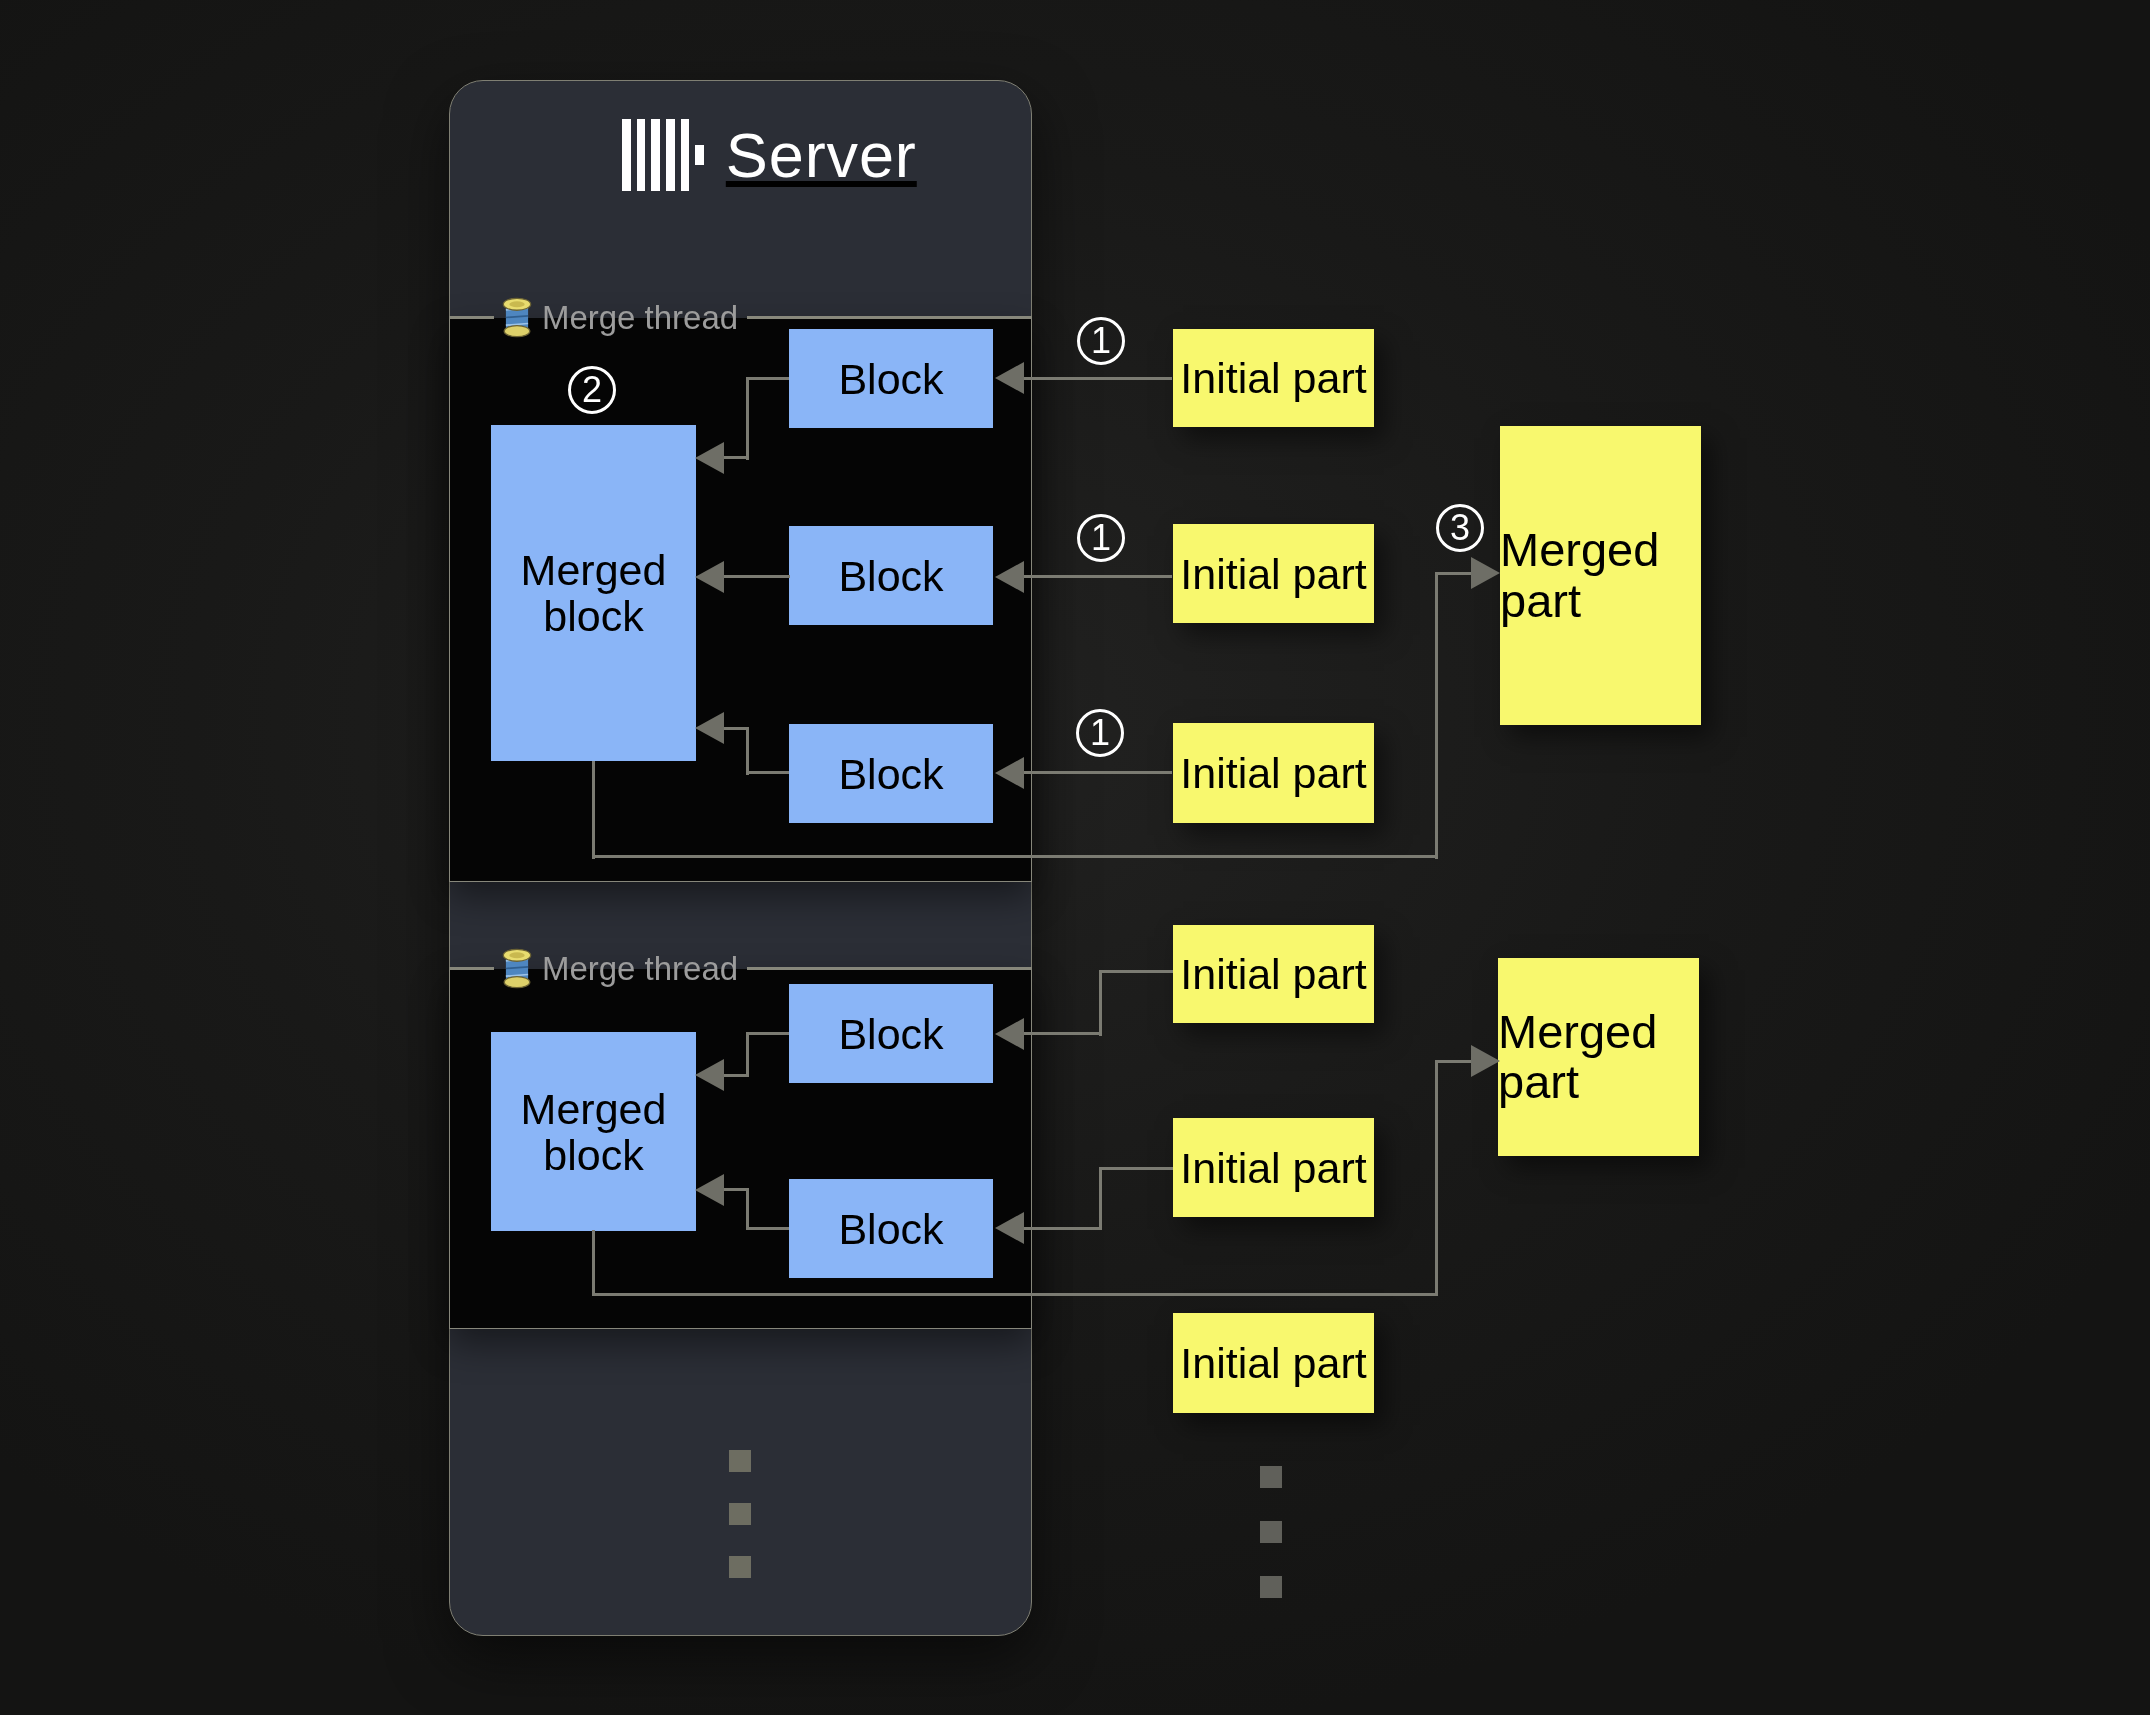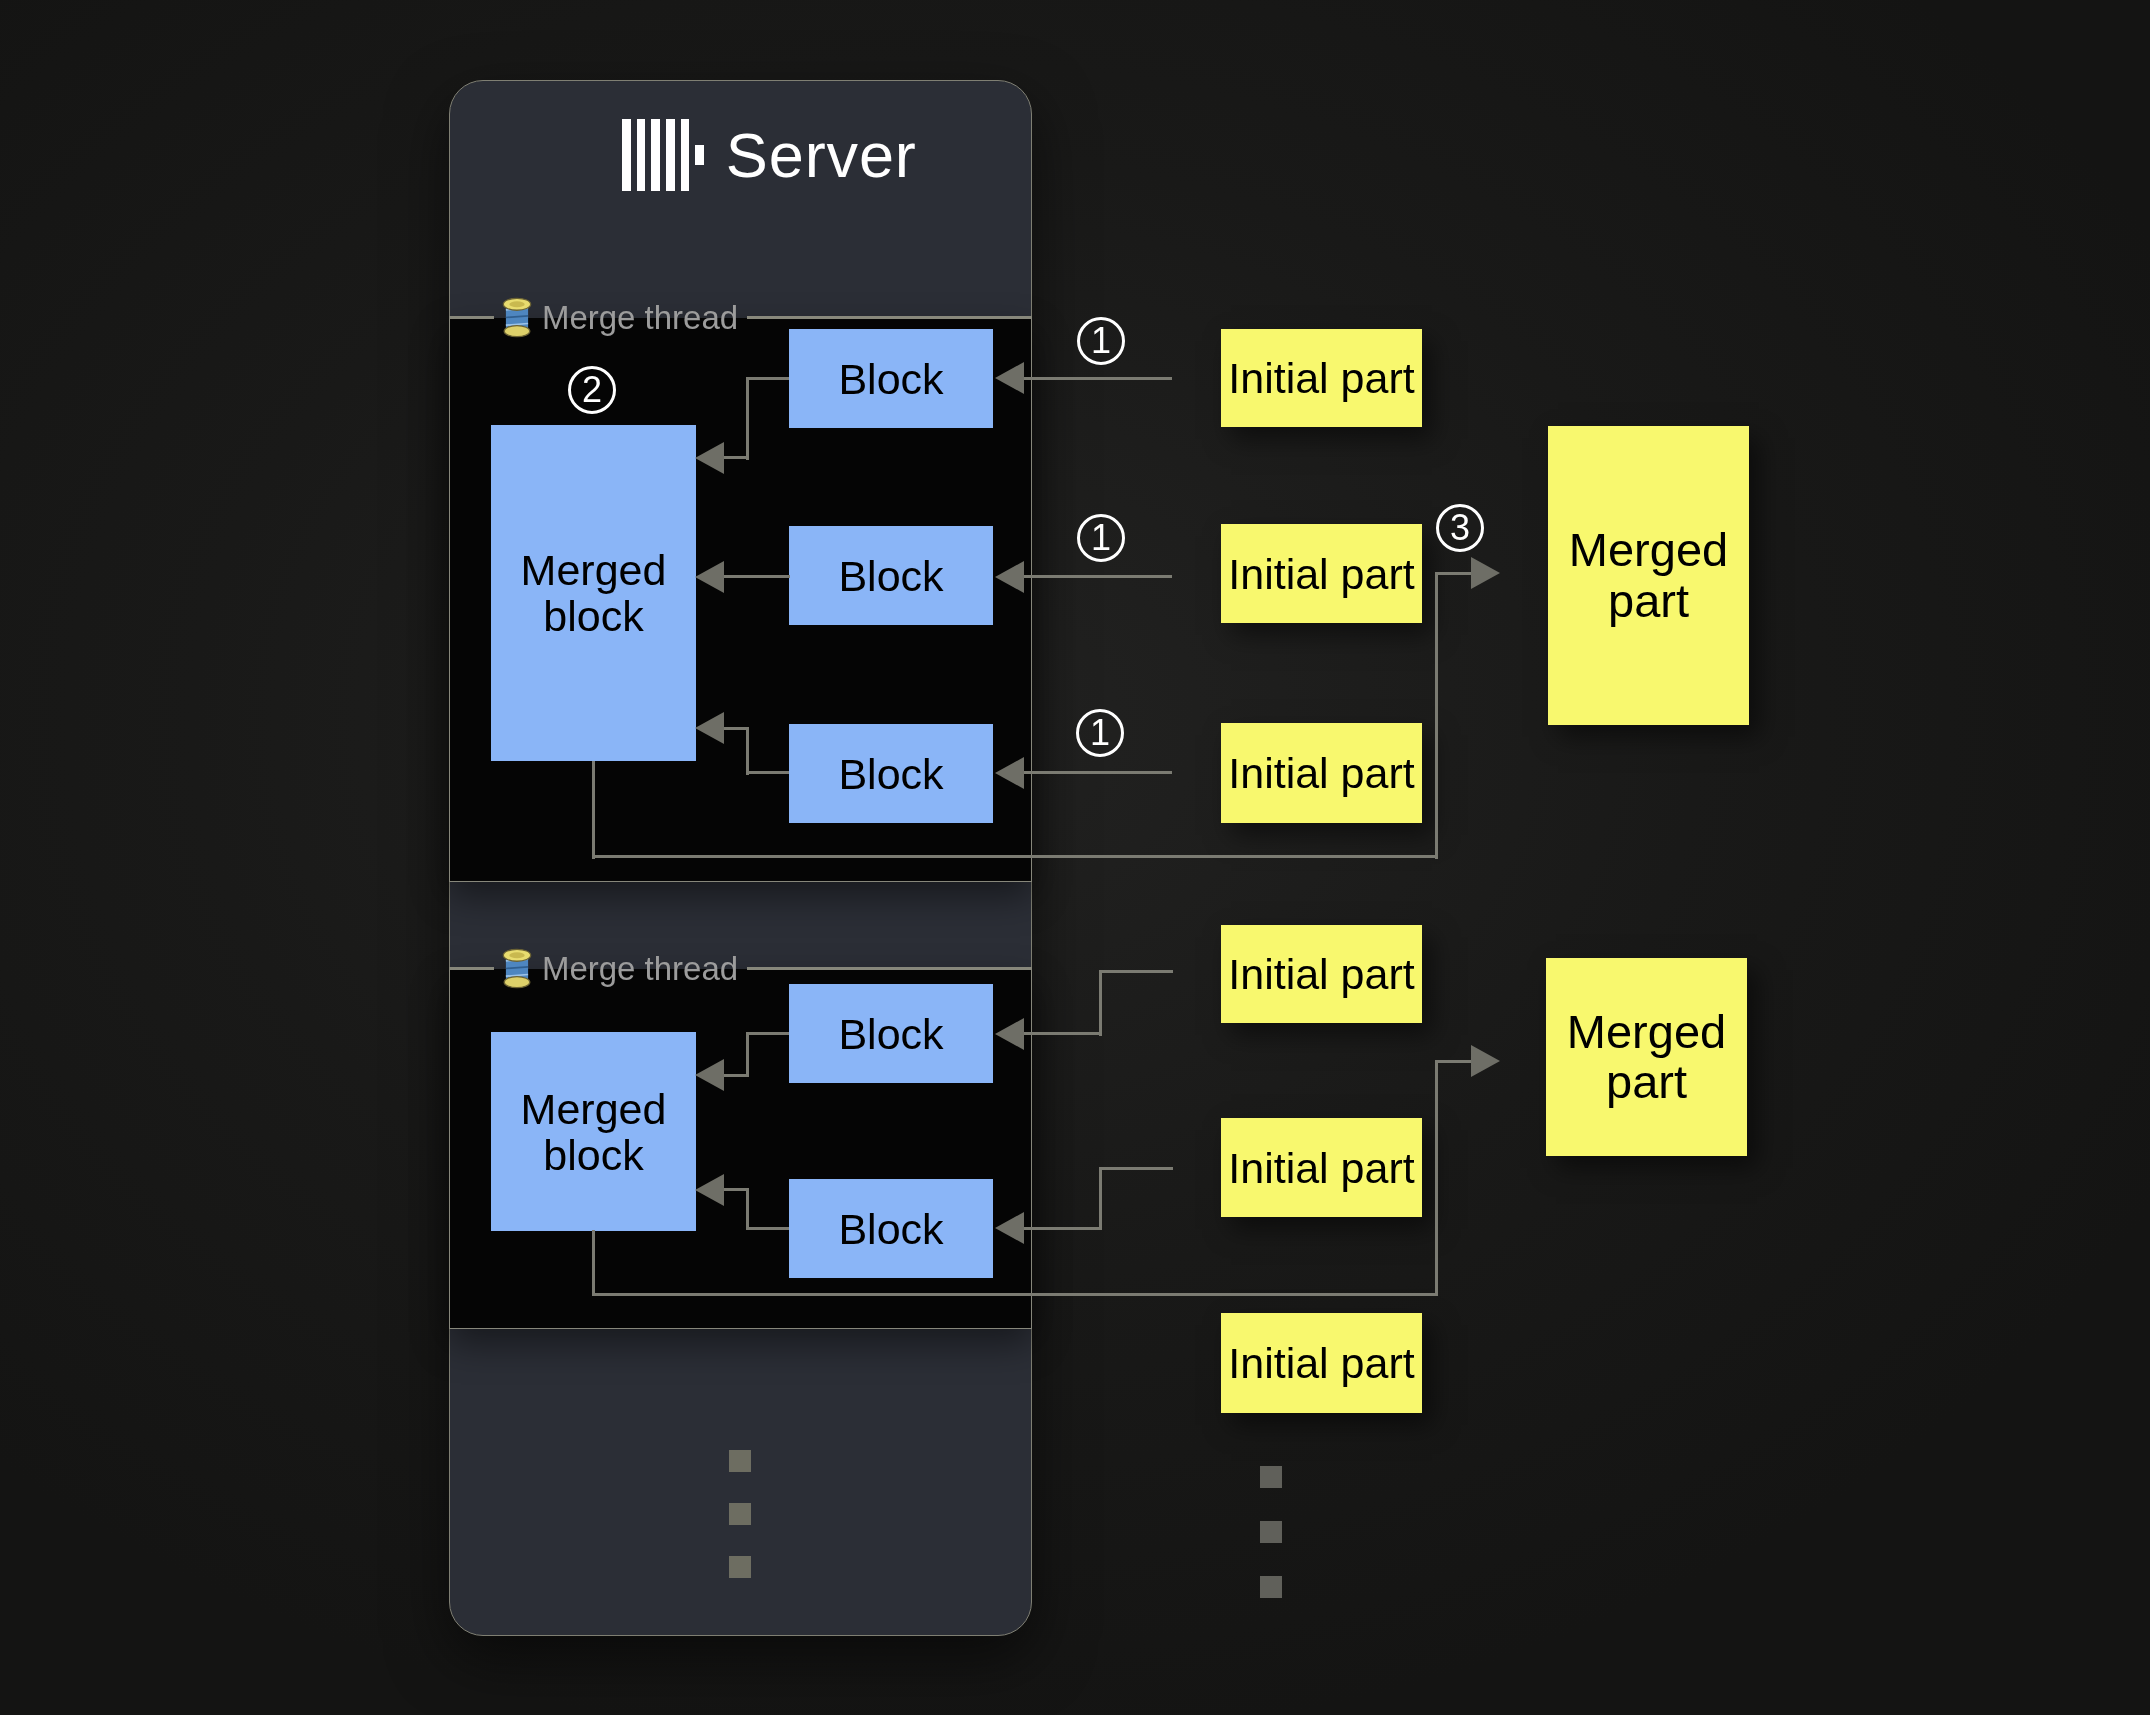--- a/index.html
+++ b/index.html
@@ -64,7 +64,7 @@
 
   <div class="abs server" style="left:449px;top:80px;width:583px;height:1556px;"></div>
 
-  <div class="abs title-row" style="left:449px;top:118px;width:641px;height:74px;">
+  <div class="abs title-row" style="left:449px;top:118px;width:641px;height:74px;text-decoration:underline;">
     <div class="ch-logo">
       <div class="ch-bar"></div>
       <div class="ch-bar"></div>

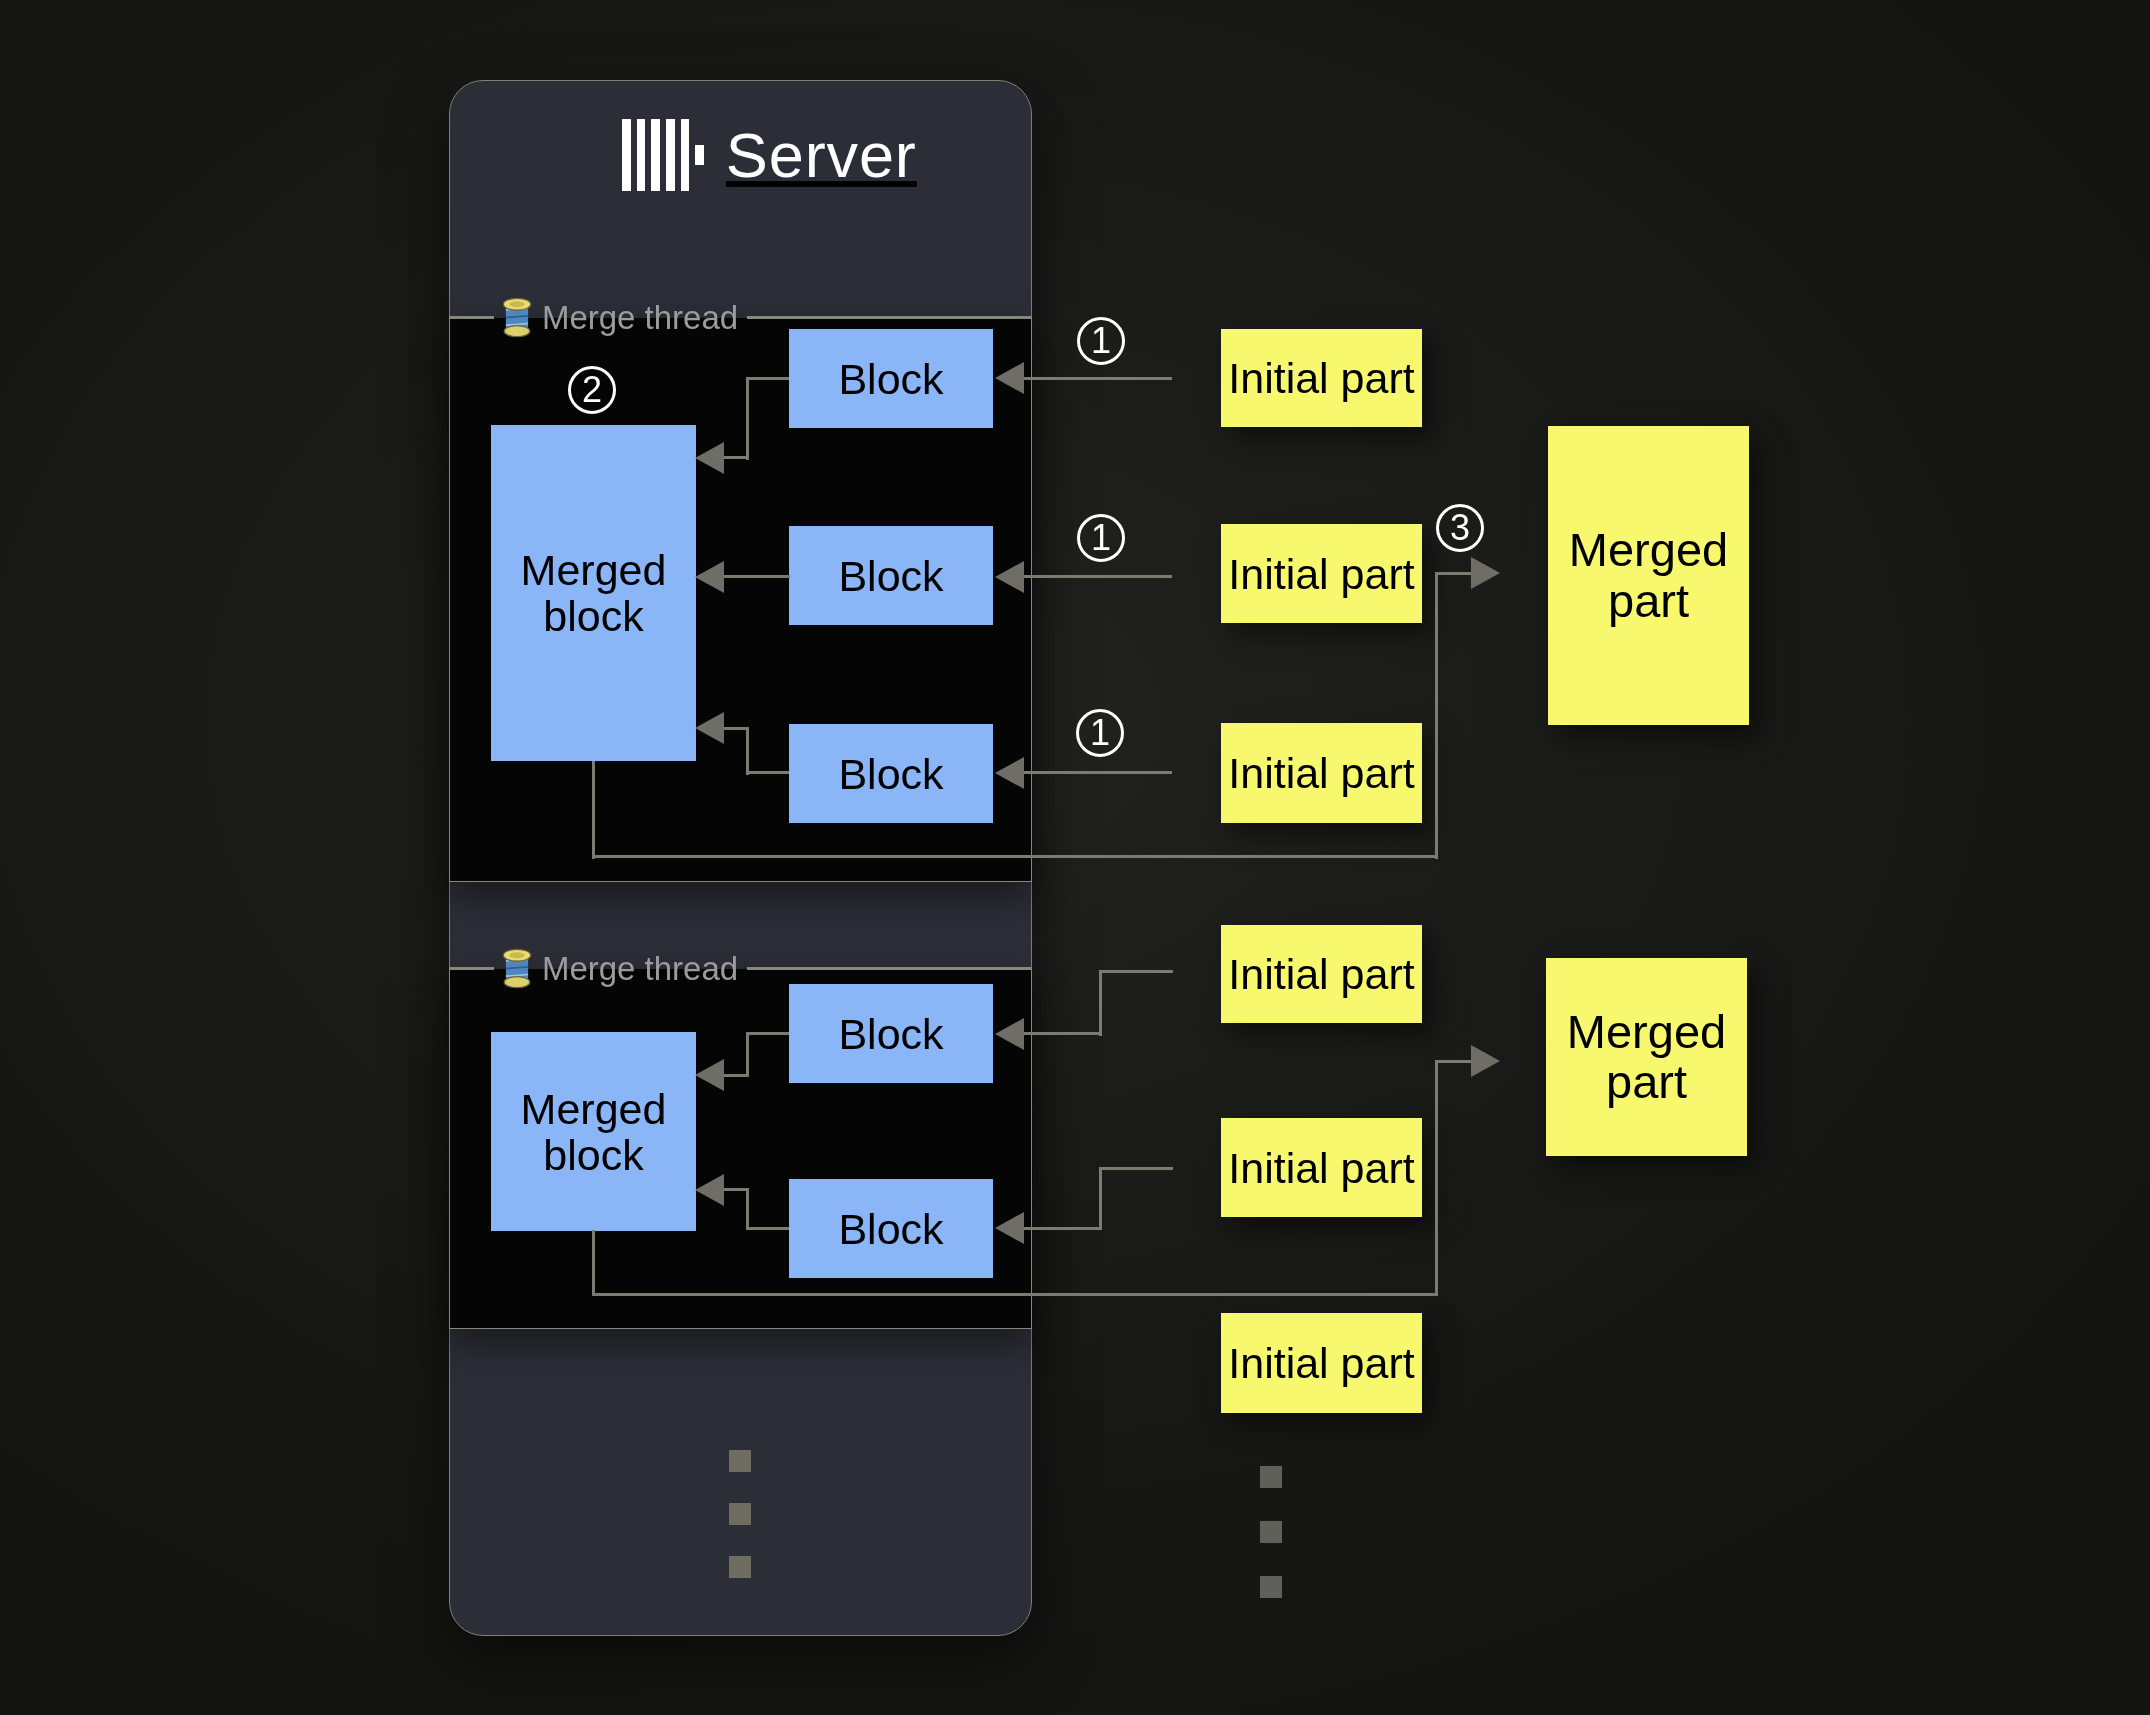--- a/index.html
+++ b/index.html
@@ -38,10 +38,9 @@
   }
   .part{
     background:var(--part-fill);color:var(--box-text);
-    display:flex;align-items:center;justify-content:center;text-align:center;
+    display:flex;align-items:center;justify-content:center;
     font-size:43px;line-height:1.07;
     box-shadow:10.3px 12px 24px rgba(0,0,0,.5);
-    margin-left:48px;
   }
   .part.big{font-size:47px;}
   .badge{

